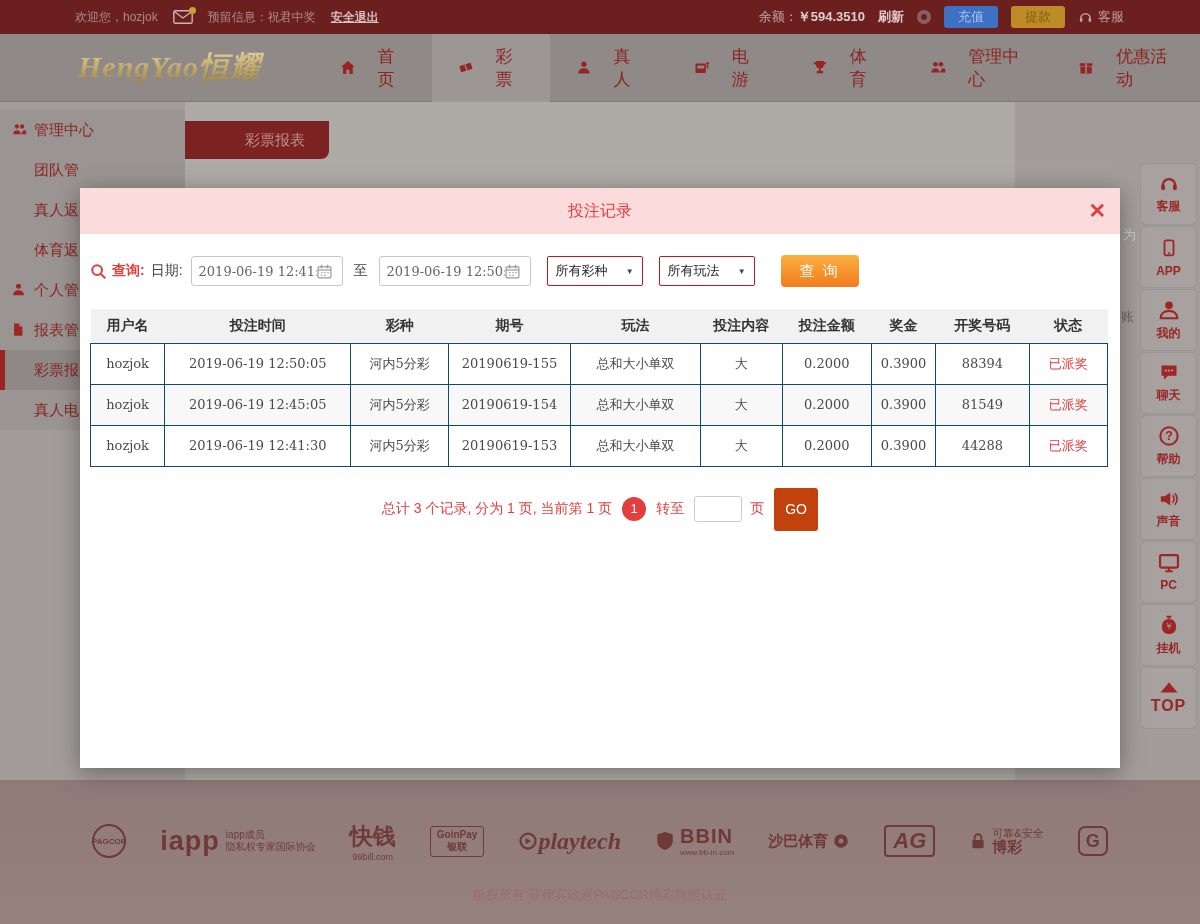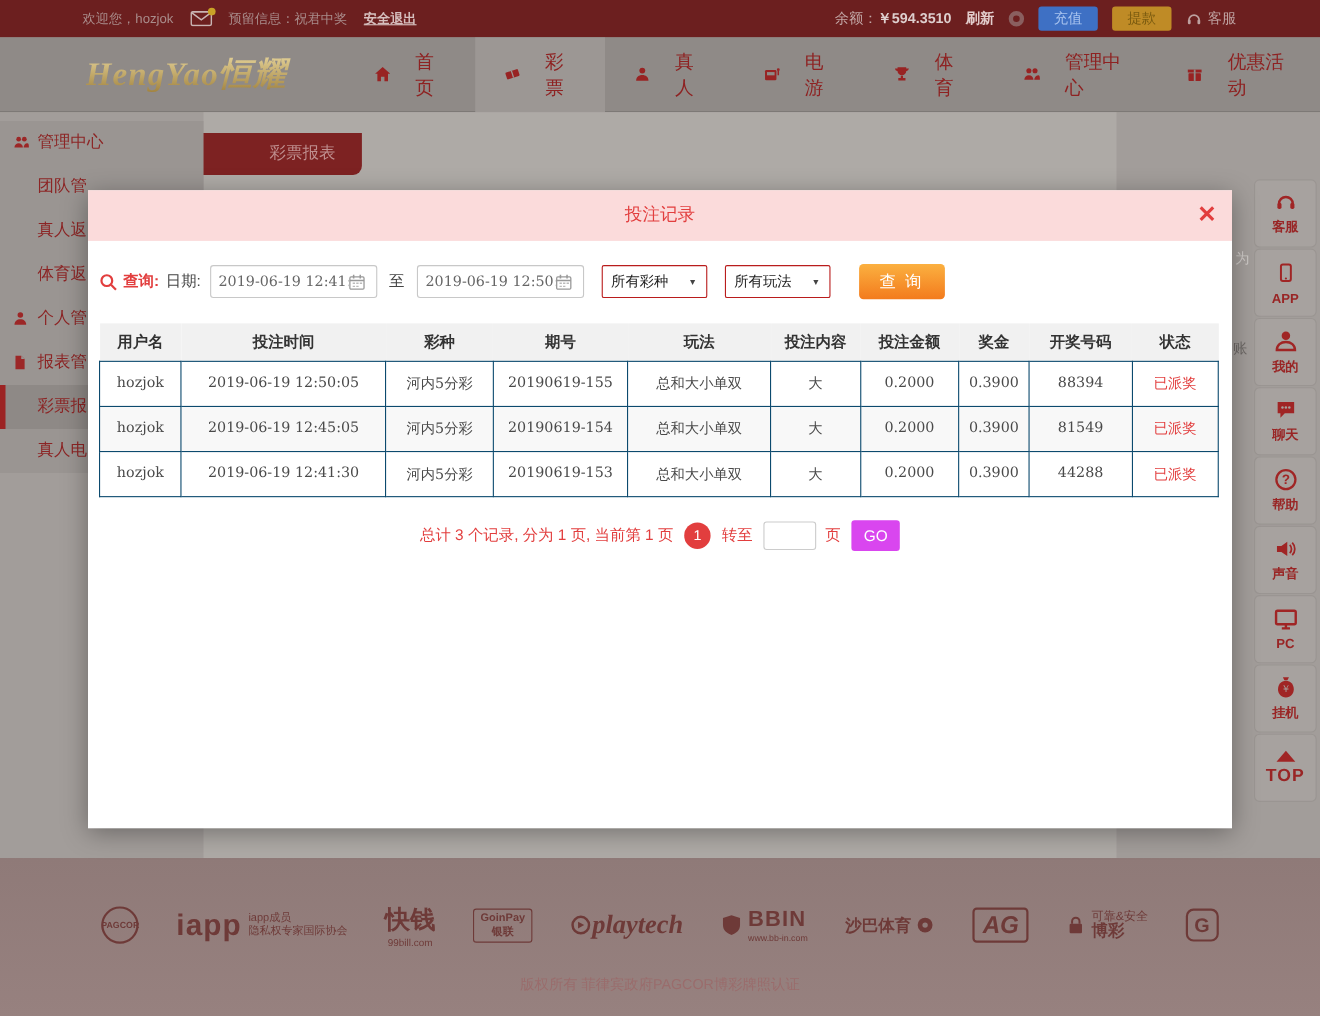--- a/index.html
+++ b/index.html
@@ -87,7 +87,7 @@
   .copyright { text-align:center; font-size:13px; color:#9a6c6c; margin-top:16px; }
 
   
-  .modal { position:absolute; left:80px; top:173px; width:1040px; height:580px; background:#ffffff;
+  .modal { position:absolute; left:80px; top:188px; width:1040px; height:580px; background:#ffffff;
            box-shadow:0 4px 22px rgba(0,0,0,0.35); }
   .modal-header { height:46px; background:#fbdbdb; position:relative; }
   .modal-title { text-align:center; line-height:46px; font-size:16px; color:#e23e3e; }

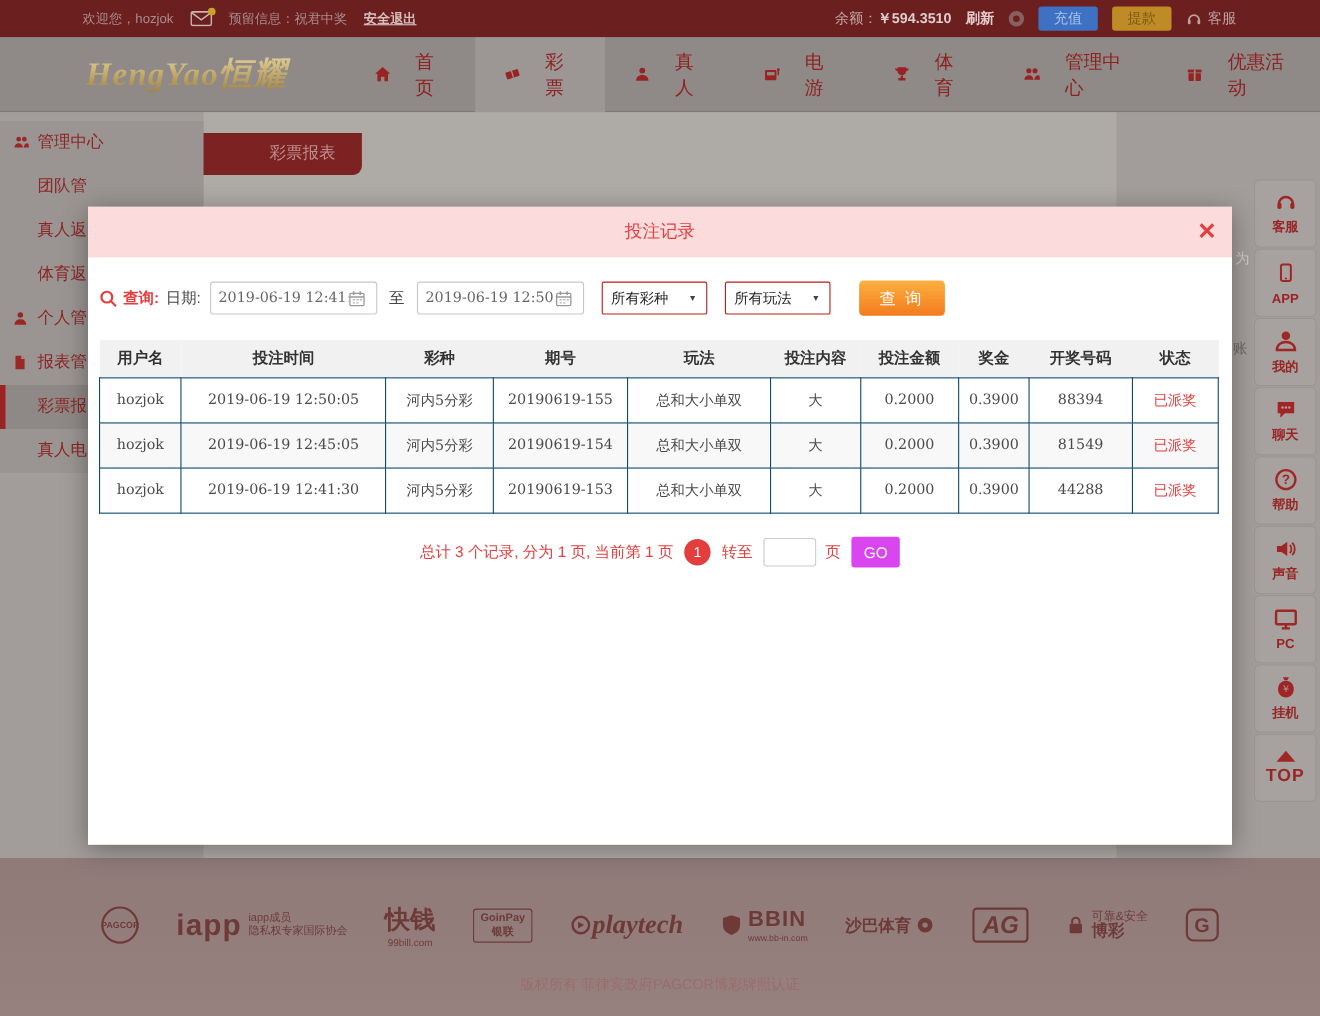--- a/index.html
+++ b/index.html
@@ -120,7 +120,7 @@
   .pg-input { width:48px; height:26px; border:1px solid #ccc; border-radius:3px; margin-right:8px; outline:none;
               text-align:center; font-size:13px; }
   .pg-unit { margin-right:10px; }
-  .pg-go { width:44px; height:28px; border:none; border-radius:3px; background:#d946ef; color:#fff;
+  .pg-go { width:44px; height:43px; border:none; border-radius:3px; background:#c2410c; color:#fff;
            font-size:14px; cursor:pointer; }
   svg { display:block; }
 </style>

